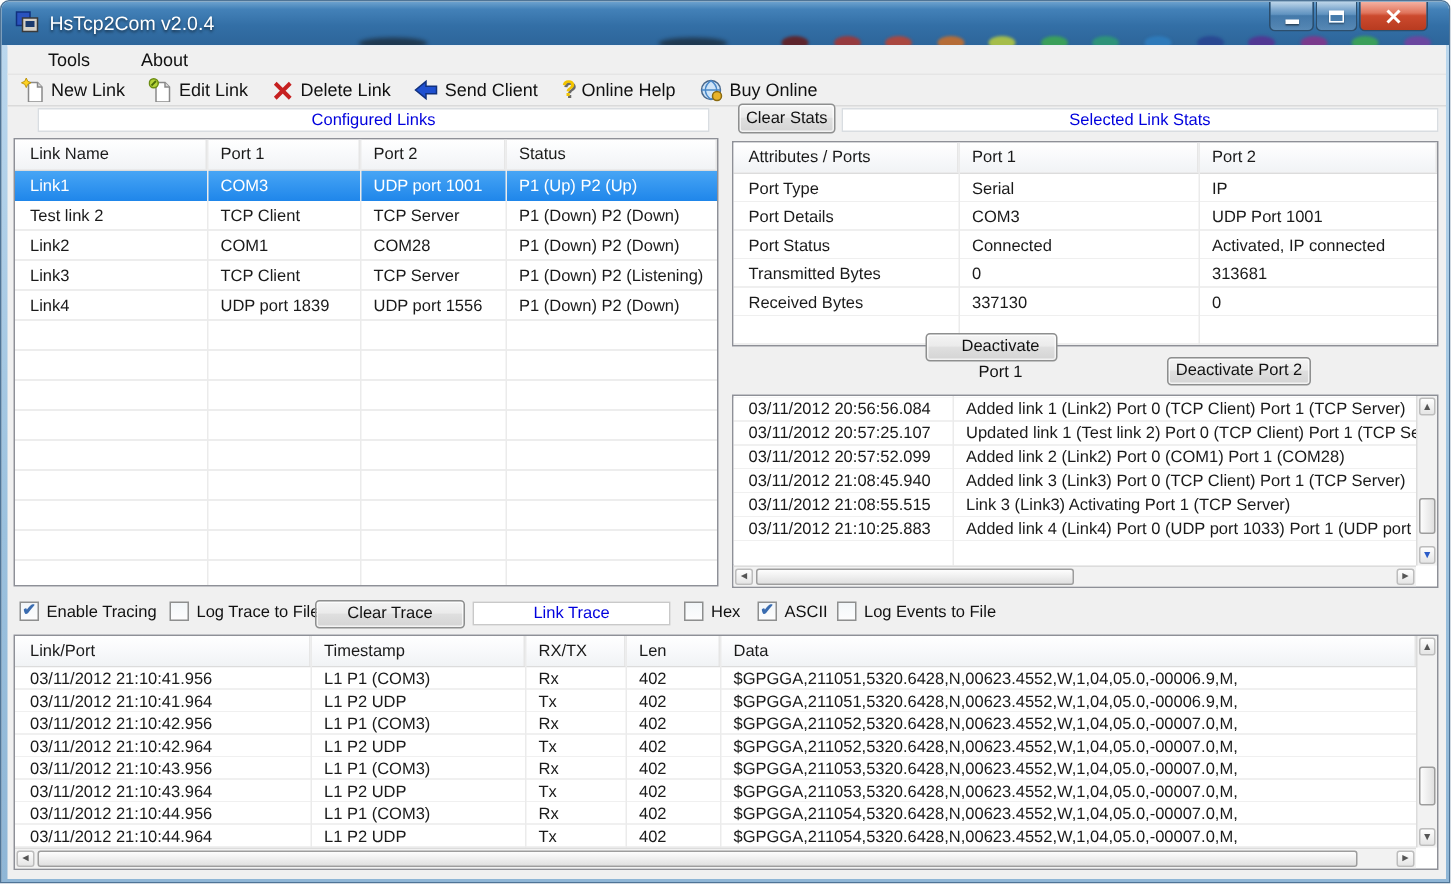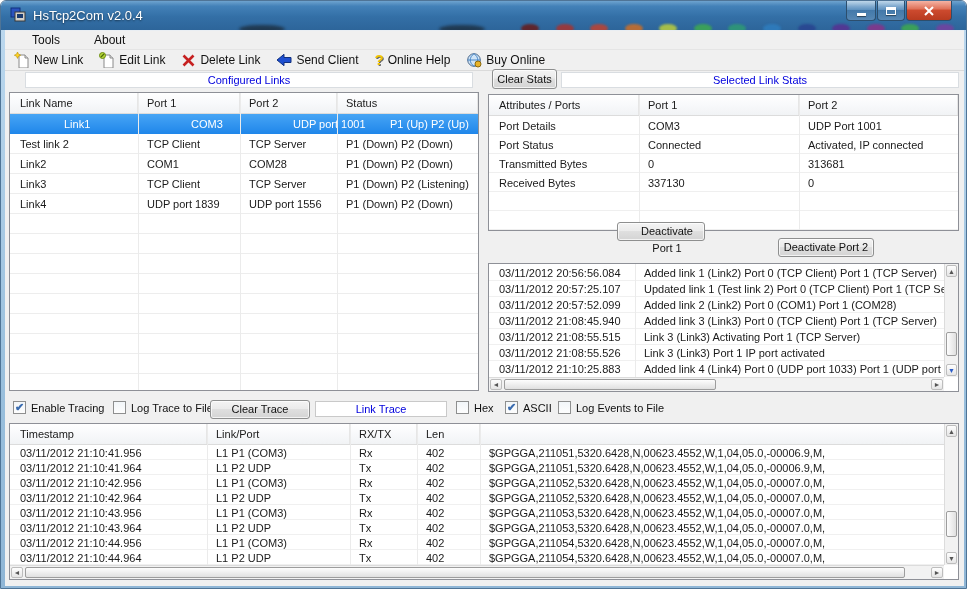--- a/index.html
+++ b/index.html
@@ -58,7 +58,7 @@
   .links .td:nth-child(3){width:97px;}  .links .td:nth-child(4){flex:1;}
   .links .tbody { top:21px; bottom:0; background:repeating-linear-gradient(180deg,#fff 0 19px,#ededed 19px 20px); }
   .links .tr { height:20px; }
-  .links .tr.selected { background:linear-gradient(180deg,#47a5f5,#1f86ea); color:#fff;padding-left:44px; }
+  .links .tr.selected { background:linear-gradient(180deg,#47a5f5,#1f86ea); color:#fff; }
 
   
   .stats .td:nth-child(1){width:150px;} .stats .td:nth-child(2){width:160px;} .stats .td:nth-child(3){flex:1;}

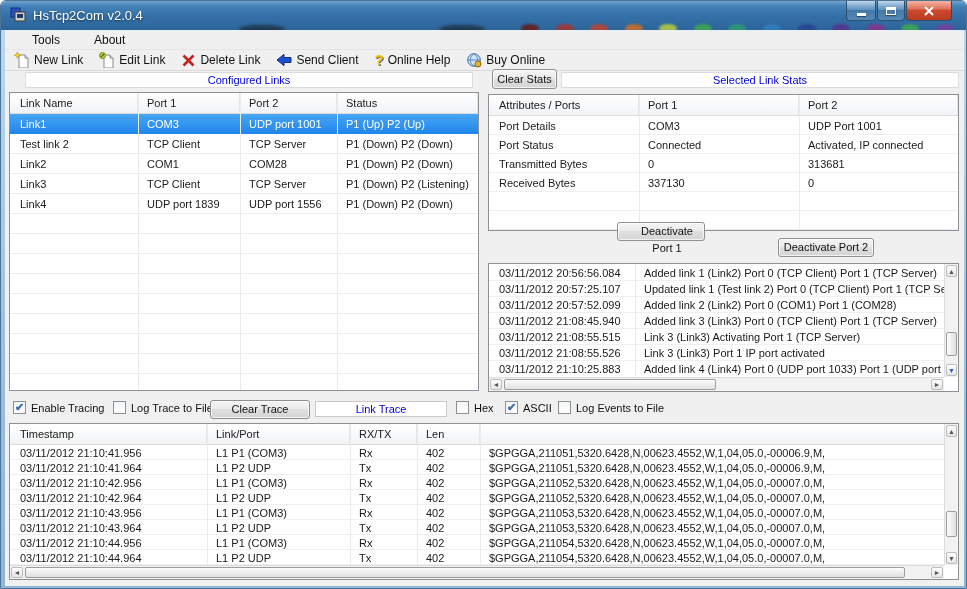--- a/index.html
+++ b/index.html
@@ -245,6 +245,11 @@
         </div>
       <div class="tbody">
           <div class="tr">
+            <div class="td">Port Type</div>
+            <div class="td">Serial</div>
+            <div class="td">IP</div>
+          </div>
+          <div class="tr">
             <div class="td">Port Details</div>
             <div class="td">COM3</div>
             <div class="td">UDP Port 1001</div>

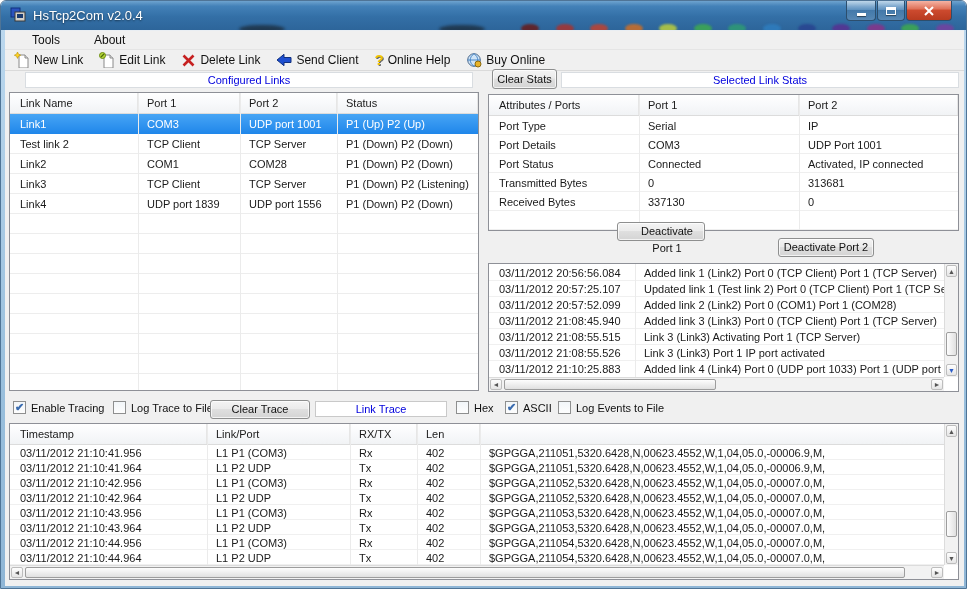--- a/index.html
+++ b/index.html
@@ -300,10 +300,6 @@
             <div class="td">Link 3 (Link3) Activating Port 1 (TCP Server)</div>
           </div>
           <div class="tr">
-            <div class="td">03/11/2012 21:08:55.526</div>
-            <div class="td">Link 3 (Link3) Port 1 IP port activated</div>
-          </div>
-          <div class="tr">
             <div class="td">03/11/2012 21:10:25.883</div>
             <div class="td">Added link 4 (Link4) Port 0 (UDP port 1033) Port 1 (UDP port 1556)</div>
           </div>

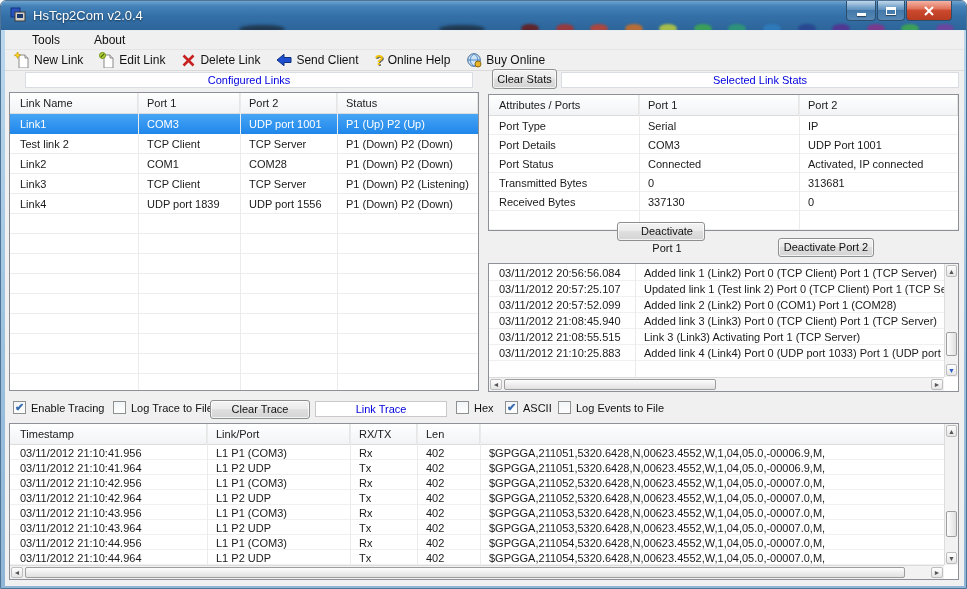--- a/index.html
+++ b/index.html
@@ -344,8 +344,8 @@
 
     <div class="panel trace" style="left:4px;top:392px;width:950px;height:157px;">
       <div class="thead" style="margin-right:14px;">
+          <div class="td th">Link/Port</div>
           <div class="td th">Timestamp</div>
-          <div class="td th">Link/Port</div>
           <div class="td th">RX/TX</div>
           <div class="td th">Len</div>
         </div>

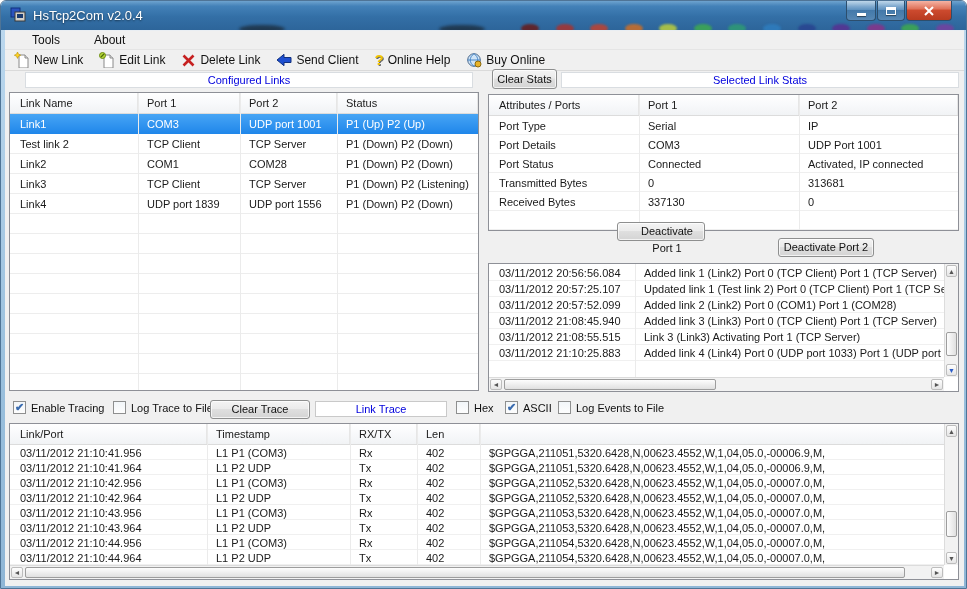--- a/index.html
+++ b/index.html
@@ -348,6 +348,7 @@
           <div class="td th">Timestamp</div>
           <div class="td th">RX/TX</div>
           <div class="td th">Len</div>
+          <div class="td th">Data</div>
         </div>
       <div class="tbody">
           <div class="tr">

